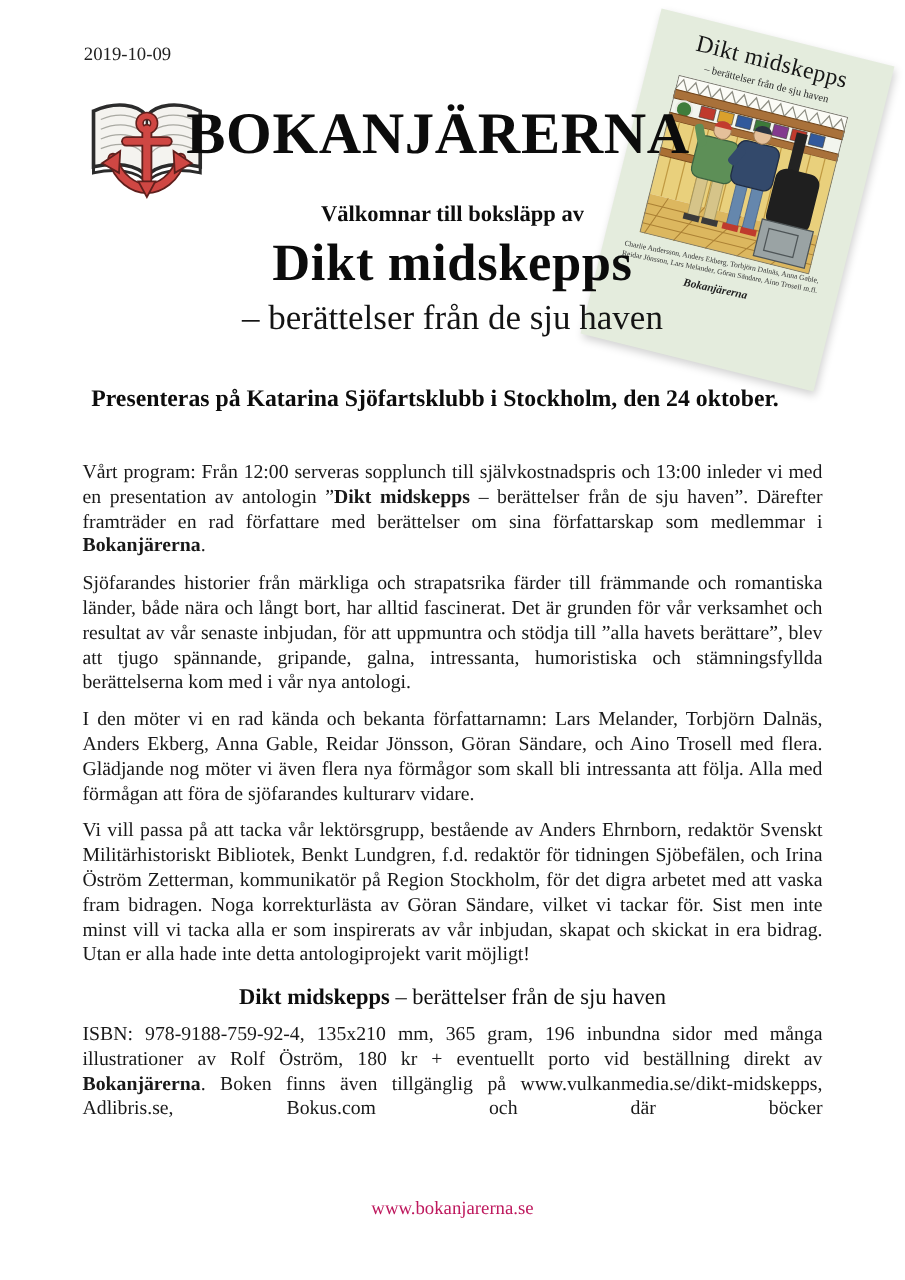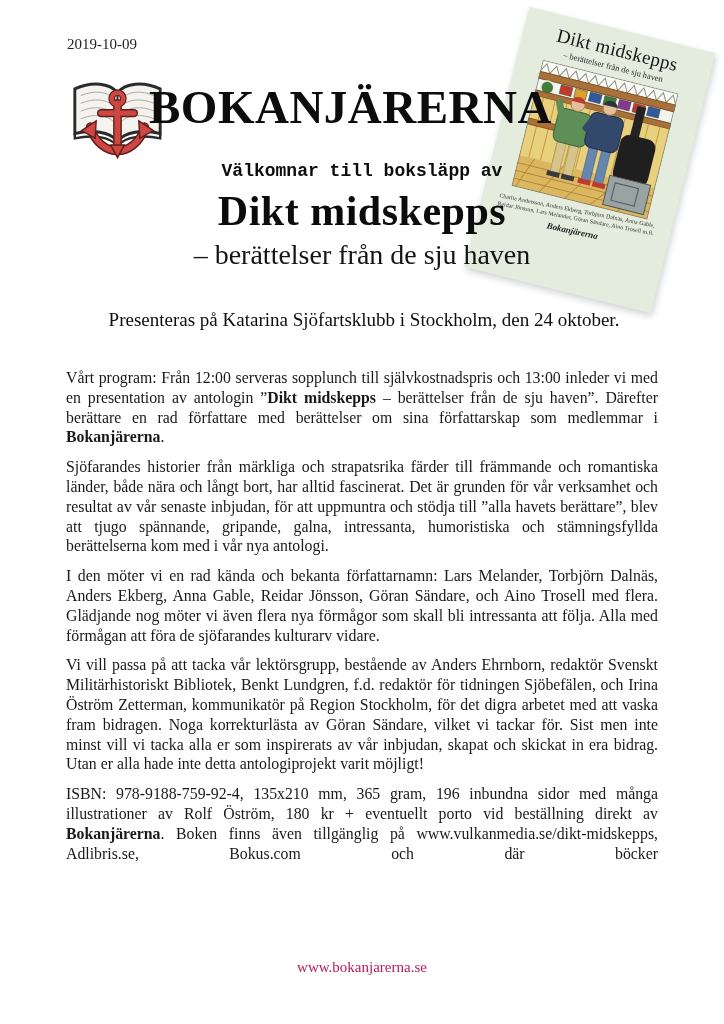--- a/index.html
+++ b/index.html
@@ -37,7 +37,7 @@
   
   .welcome {
     position:absolute; left:0; top:161px; width:724px; z-index:2;
-    text-align:center; font-size:18px; font-weight:bold; color:#0d0d0d;font-family:Liberation Mono, monospace;
+    text-align:center; font-size:18px; font-weight:bold; color:#0d0d0d;
   }
   .big-title {
     position:absolute; left:0; top:190px; width:724px; z-index:2;

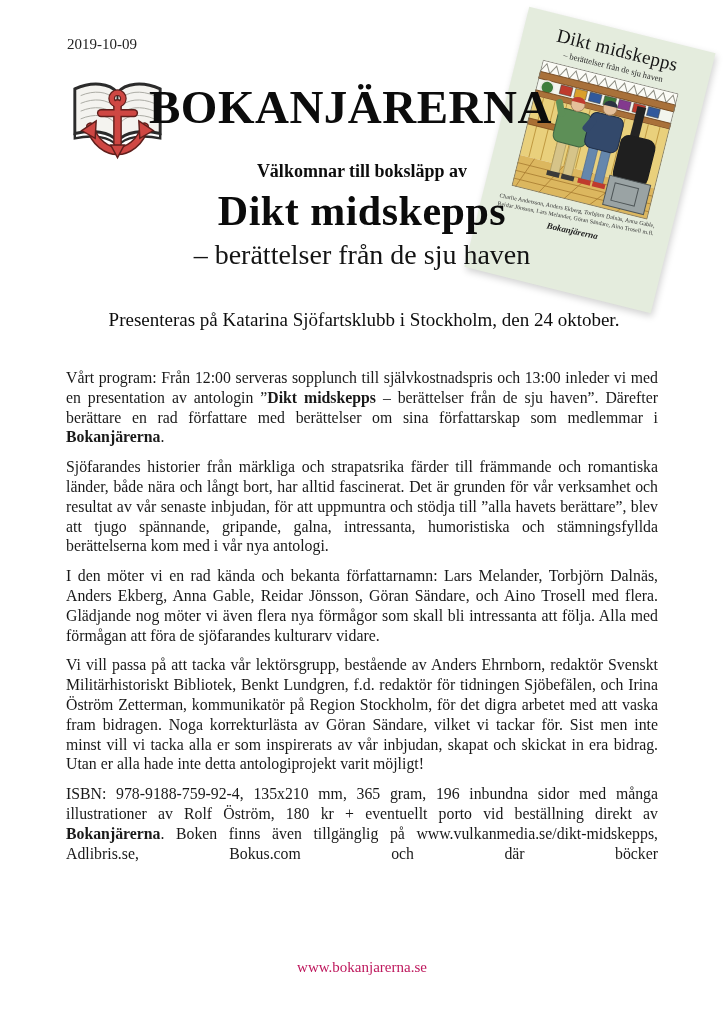--- a/index.html
+++ b/index.html
@@ -49,8 +49,8 @@
     text-align:center; font-size:28px; line-height:1.1; color:#141414;
   }
   .venue {
-    position:absolute; left:44px; top:307px; width:640px; z-index:2;
-    text-align:center; font-size:19px; font-weight:normal; line-height:25px; color:#0d0d0d;
+    position:absolute; left:28px; top:307px; width:640px; z-index:2;
+    text-align:center; font-size:19px; font-weight:bold; line-height:25px; color:#0d0d0d;
   }
 
   

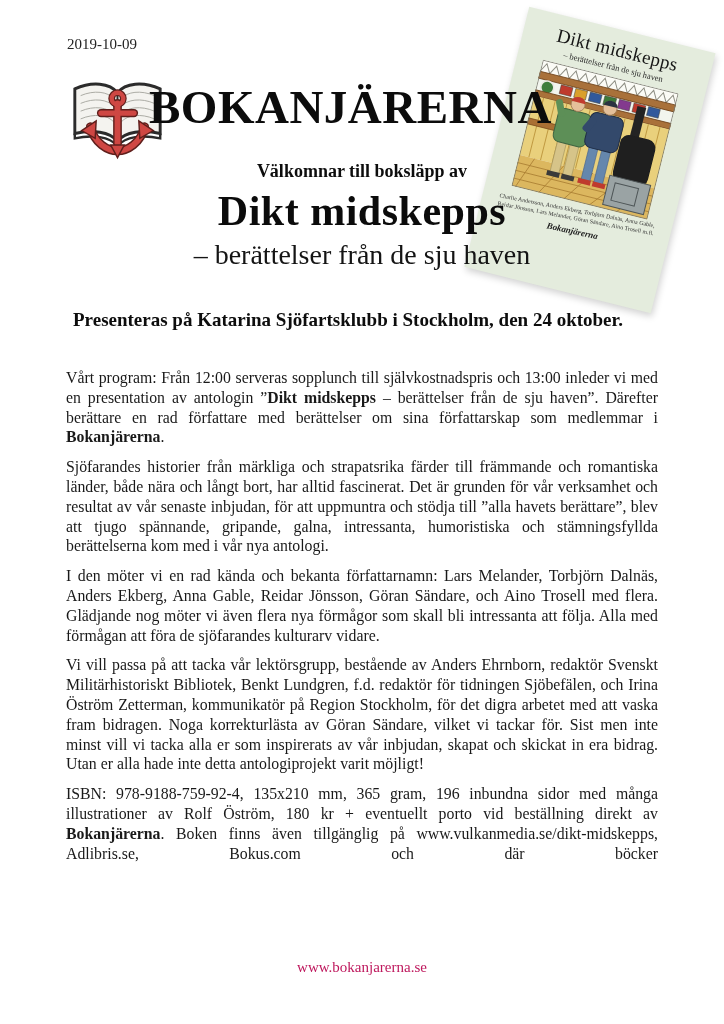--- a/index.html
+++ b/index.html
@@ -178,7 +178,7 @@
   <div class="venue">Presenteras på Katarina Sjöfartsklubb i Stockholm, den 24 oktober.</div>
 
   <div class="body-copy">
-    <p><span>Vårt program: Från 12:00 serveras sopplunch till självkostnadspris och 13:00 inleder vi med en presentation av antologin ”</span><b>Dikt midskepps</b><span> – berättelser från de sju haven”. Därefter berättare en rad författare med berättelser om sina författarskap som medlemmar i </span><b>Bokanjärerna</b><span>.</span></p>
+    <p><span>Vårt program: Från 12:00 serveras sopplunch till självkostnadspris och 13:00 inleder vi med en presentation av antologin ”</span><b>Dikt midskepps</b><span> – berättelser från de sju haven”. Därefter framträder en rad författare med berättelser om sina författarskap som medlemmar i </span><b>Bokanjärerna</b><span>.</span></p>
     <p>Sjöfarandes historier från märkliga och strapatsrika färder till främmande och romantiska länder, både nära och långt bort, har alltid fascinerat. Det är grunden för vår verksamhet och resultat av vår senaste inbjudan, för att uppmuntra och stödja till ”alla havets berättare”, blev att tjugo spännande, gripande, galna, intressanta, humoristiska och stämningsfyllda berättelserna kom med i vår nya antologi.</p>
     <p>I den möter vi en rad kända och bekanta författarnamn: Lars Melander, Torbjörn Dalnäs, Anders Ekberg, Anna Gable, Reidar Jönsson, Göran Sändare, och Aino Trosell med flera. Glädjande nog möter vi även flera nya förmågor som skall bli intressanta att följa. Alla med förmågan att föra de sjöfarandes kulturarv vidare.</p>
     <p>Vi vill passa på att tacka vår lektörsgrupp, bestående av Anders Ehrnborn, redaktör Svenskt Militärhistoriskt Bibliotek, Benkt Lundgren, f.d. redaktör för tidningen Sjöbefälen, och Irina Öström Zetterman, kommunikatör på Region Stockholm, för det digra arbetet med att vaska fram bidragen. Noga korrekturlästa av Göran Sändare, vilket vi tackar för. Sist men inte minst vill vi tacka alla er som inspirerats av vår inbjudan, skapat och skickat in era bidrag. Utan er alla hade inte detta antologiprojekt varit möjligt!</p>

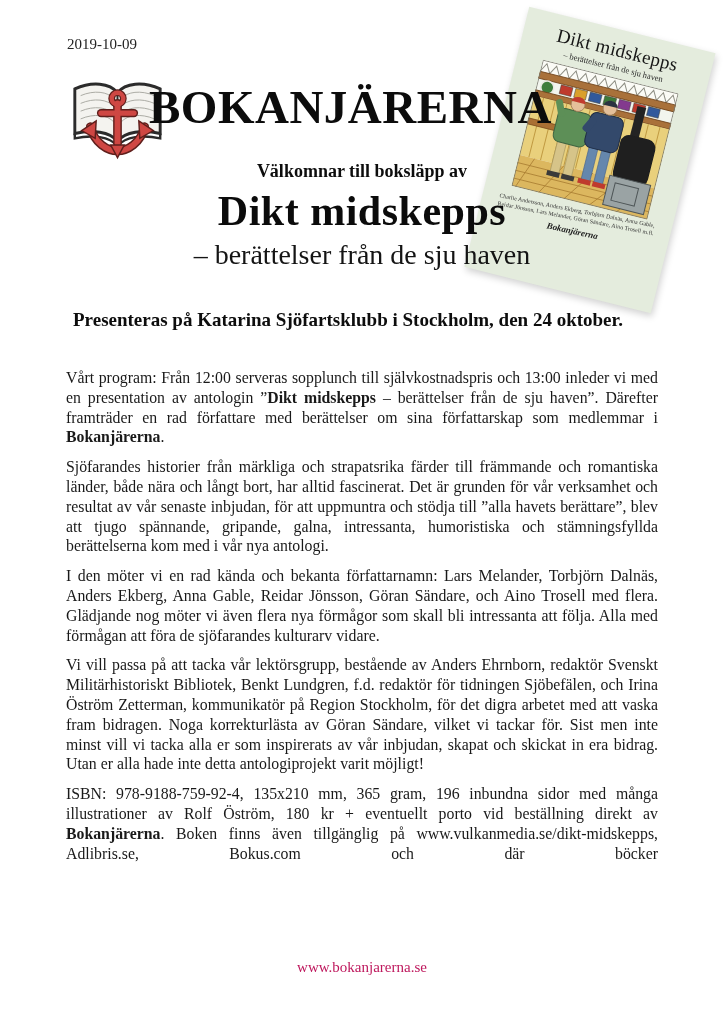--- a/index.html
+++ b/index.html
@@ -182,6 +182,7 @@
     <p>Sjöfarandes historier från märkliga och strapatsrika färder till främmande och romantiska länder, både nära och långt bort, har alltid fascinerat. Det är grunden för vår verksamhet och resultat av vår senaste inbjudan, för att uppmuntra och stödja till ”alla havets berättare”, blev att tjugo spännande, gripande, galna, intressanta, humoristiska och stämningsfyllda berättelserna kom med i vår nya antologi.</p>
     <p>I den möter vi en rad kända och bekanta författarnamn: Lars Melander, Torbjörn Dalnäs, Anders Ekberg, Anna Gable, Reidar Jönsson, Göran Sändare, och Aino Trosell med flera. Glädjande nog möter vi även flera nya förmågor som skall bli intressanta att följa. Alla med förmågan att föra de sjöfarandes kulturarv vidare.</p>
     <p>Vi vill passa på att tacka vår lektörsgrupp, bestående av Anders Ehrnborn, redaktör Svenskt Militärhistoriskt Bibliotek, Benkt Lundgren, f.d. redaktör för tidningen Sjöbefälen, och Irina Öström Zetterman, kommunikatör på Region Stockholm, för det digra arbetet med att vaska fram bidragen. Noga korrekturlästa av Göran Sändare, vilket vi tackar för. Sist men inte minst vill vi tacka alla er som inspirerats av vår inbjudan, skapat och skickat in era bidrag. Utan er alla hade inte detta antologiprojekt varit möjligt!</p>
+    <div class="details-heading"><b>Dikt midskepps</b><span> – berättelser från de sju haven</span></div>
     <p class="cutoff"><span>ISBN: 978-9188-759-92-4, 135x210 mm, 365 gram, 196 inbundna sidor med många illustrationer av Rolf Öström, 180 kr + eventuellt porto vid beställning direkt av </span><b>Bokanjärerna</b><span>. Boken finns även tillgänglig på www.vulkanmedia.se/dikt-midskepps, Adlibris.se, Bokus.com och där böcker</span></p>
   </div>
 

